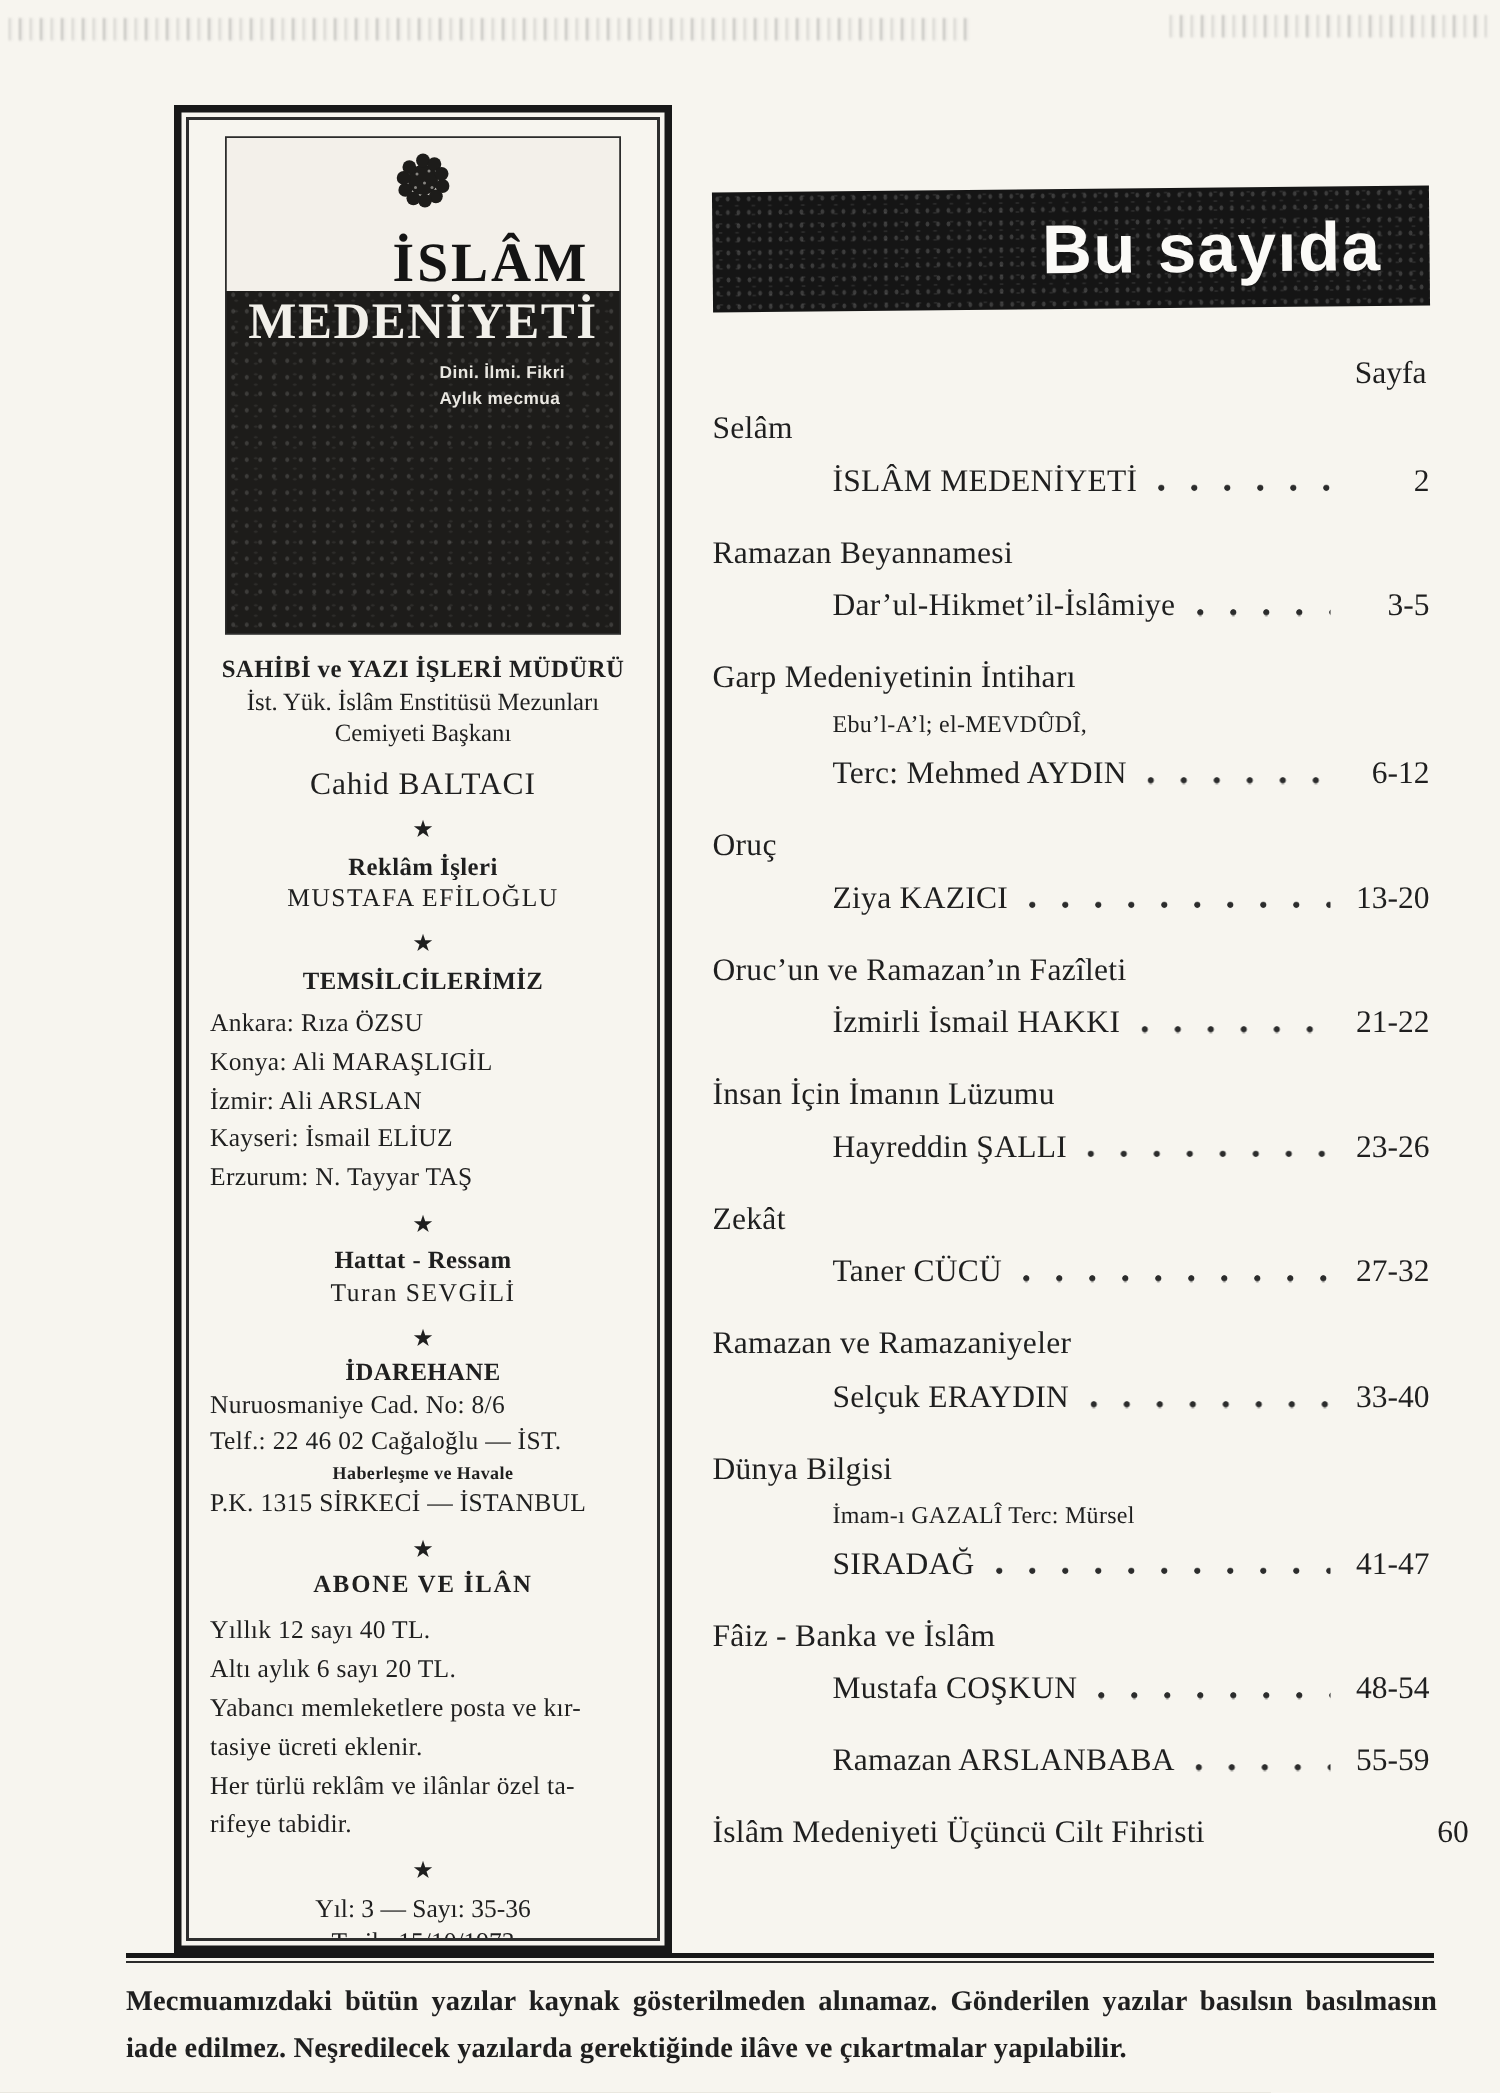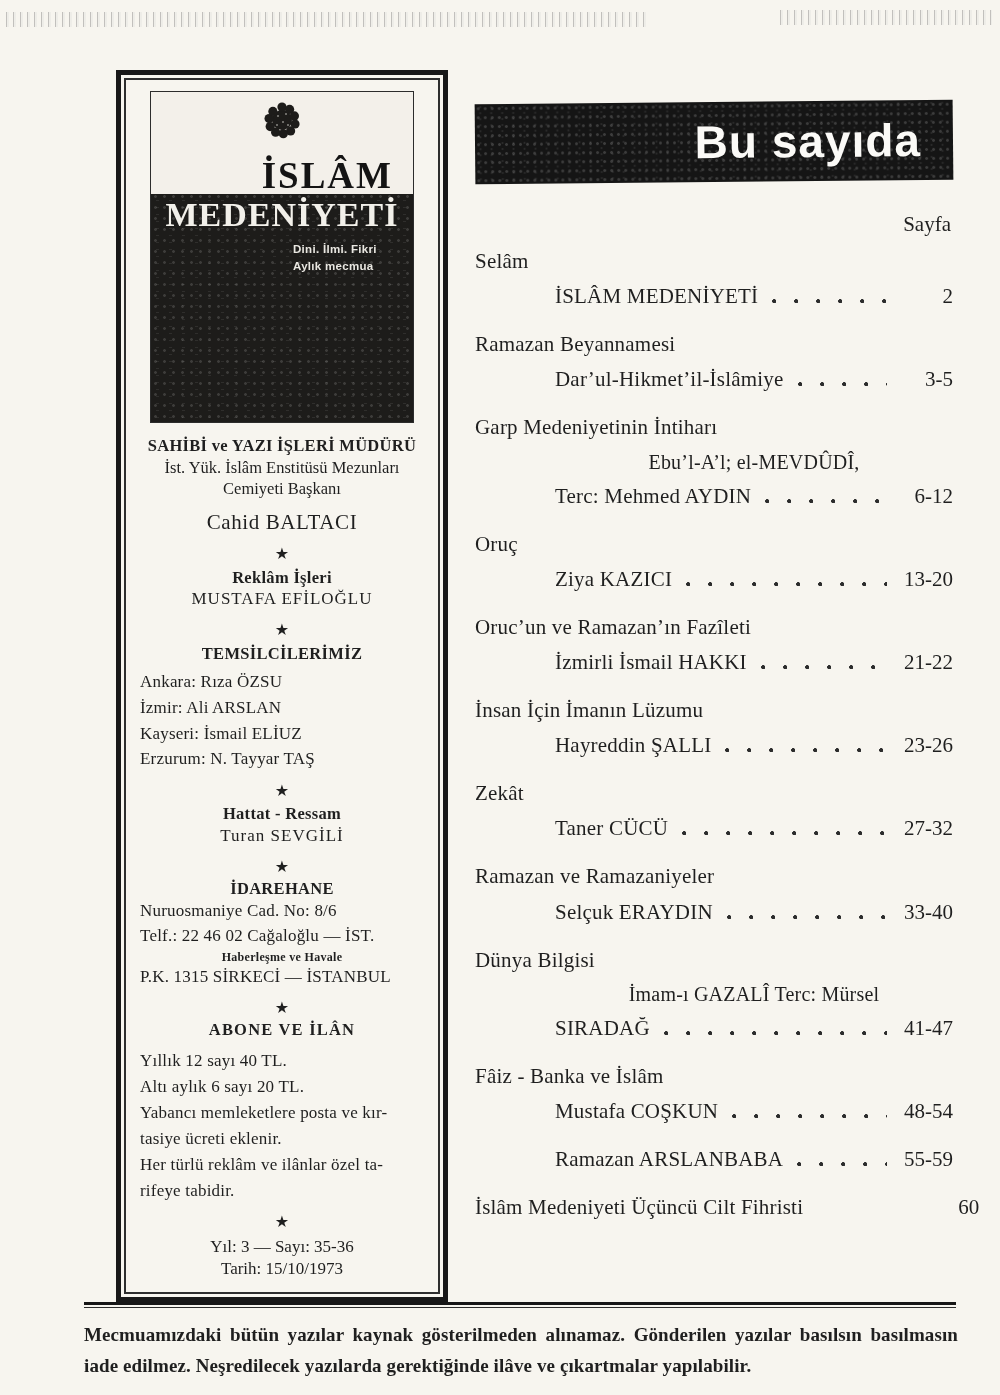--- a/index.html
+++ b/index.html
@@ -61,7 +61,7 @@
   .mh-left   { text-align:left; font-size:17px; line-height:1.42; padding-left:2px; letter-spacing:.2px; }
 
   
-  .toc-col { position:absolute; left:475px; top:102px; width:478px; }
+  .toc-col { position:absolute; left:475px; top:126px; width:478px; }
   .banner {
     height:80px; background:#151515; transform:rotate(-.55deg);
     display:flex; align-items:center; justify-content:flex-end;

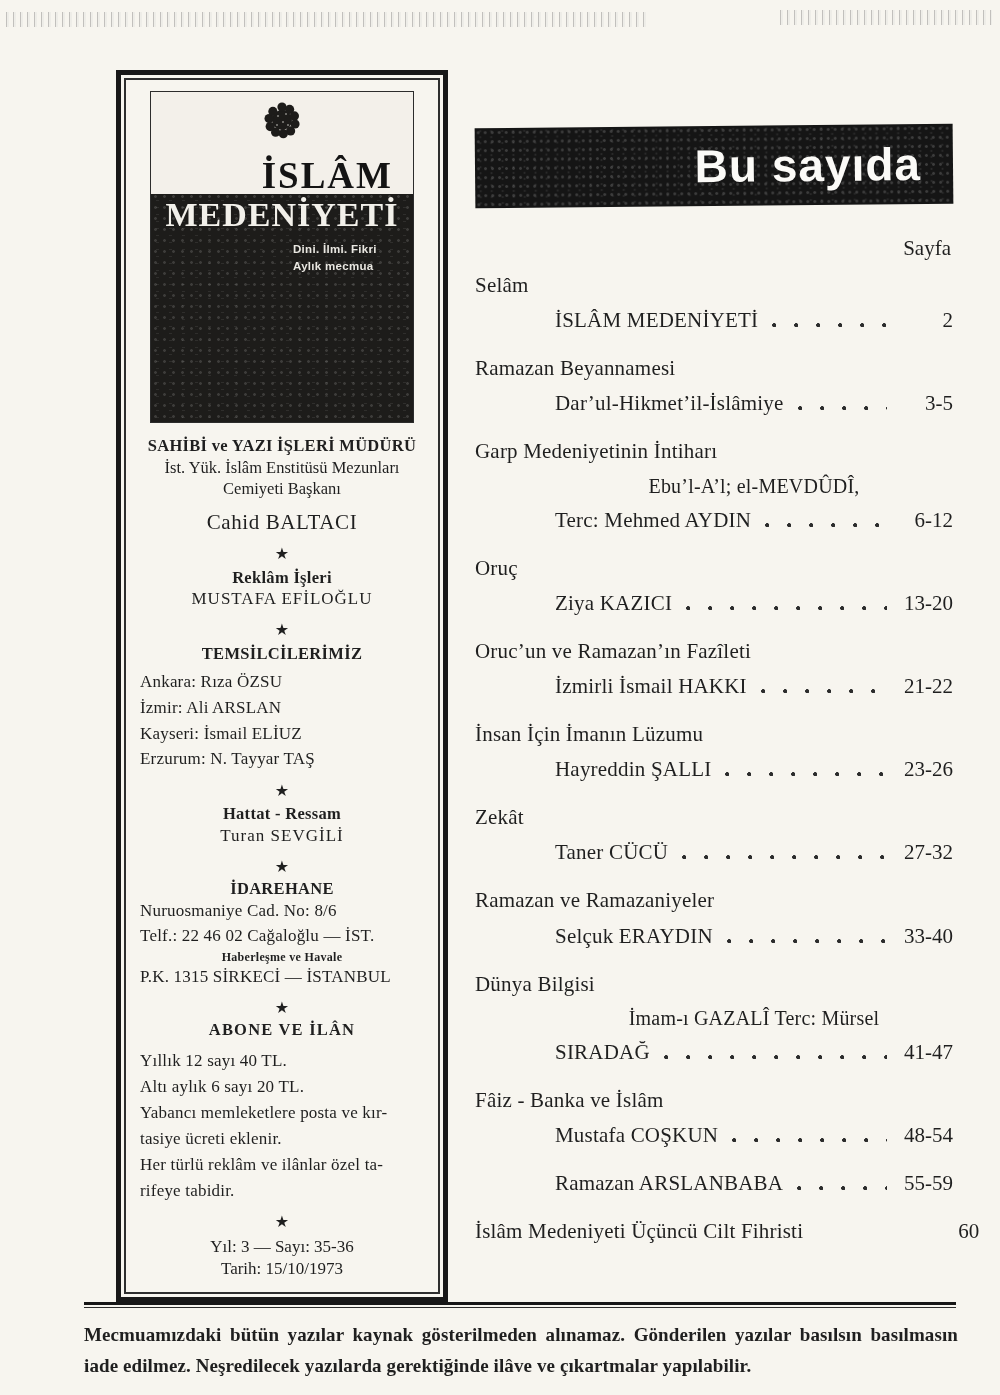--- a/index.html
+++ b/index.html
@@ -78,7 +78,7 @@
 
   .toc-entry { margin-bottom:23px; }
   .toc-title { font-size:21px; line-height:1.2; letter-spacing:.2px; }
-  .toc-author-pre { font-size:20px; padding-left:80px; margin-top:10px; letter-spacing:.2px;text-align:center; }
+  .toc-author-pre { font-size:16px; padding-left:80px; margin-top:10px; letter-spacing:.2px; }
   .toc-line { display:flex; align-items:flex-end; padding-left:80px; margin-top:10px; }
   .toc-line.title-line { padding-left:0; margin-top:0;gap:48px; }
   .toc-author, .toc-title-inline { font-size:21px; white-space:nowrap; letter-spacing:.2px; }

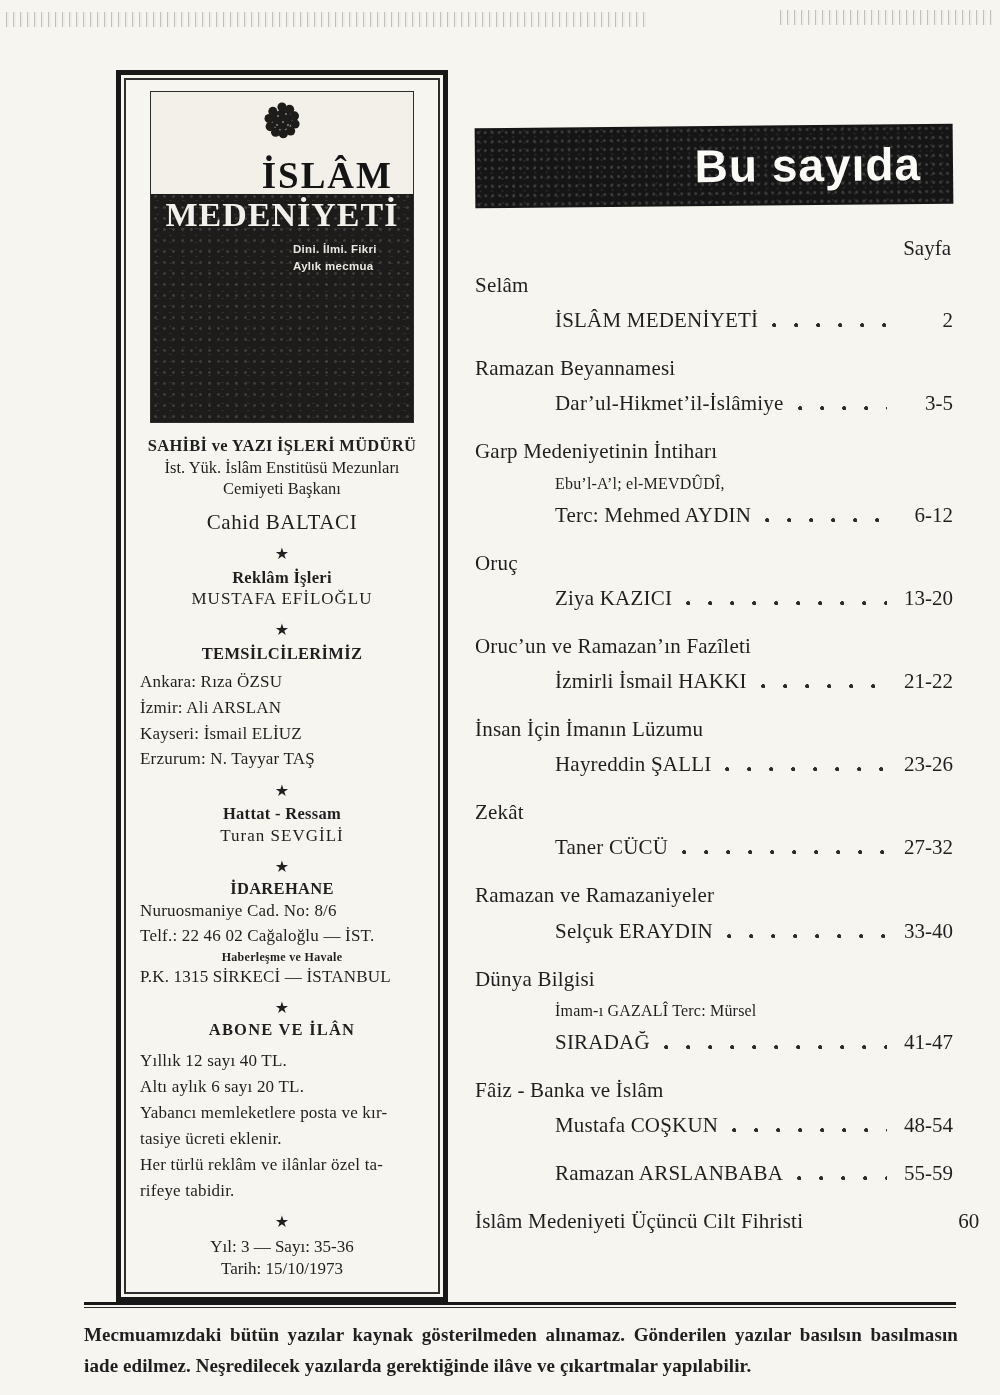--- a/index.html
+++ b/index.html
@@ -160,6 +160,7 @@
       <div class="mh-header" style="margin-top:6px">TEMSİLCİLERİMİZ</div>
       <div class="mh-list">
         <div>Ankara: Rıza ÖZSU</div>
+        <div>Konya: Ali MARAŞLIGİL</div>
         <div>İzmir: Ali ARSLAN</div>
         <div>Kayseri: İsmail ELİUZ</div>
         <div>Erzurum: N. Tayyar TAŞ</div>

